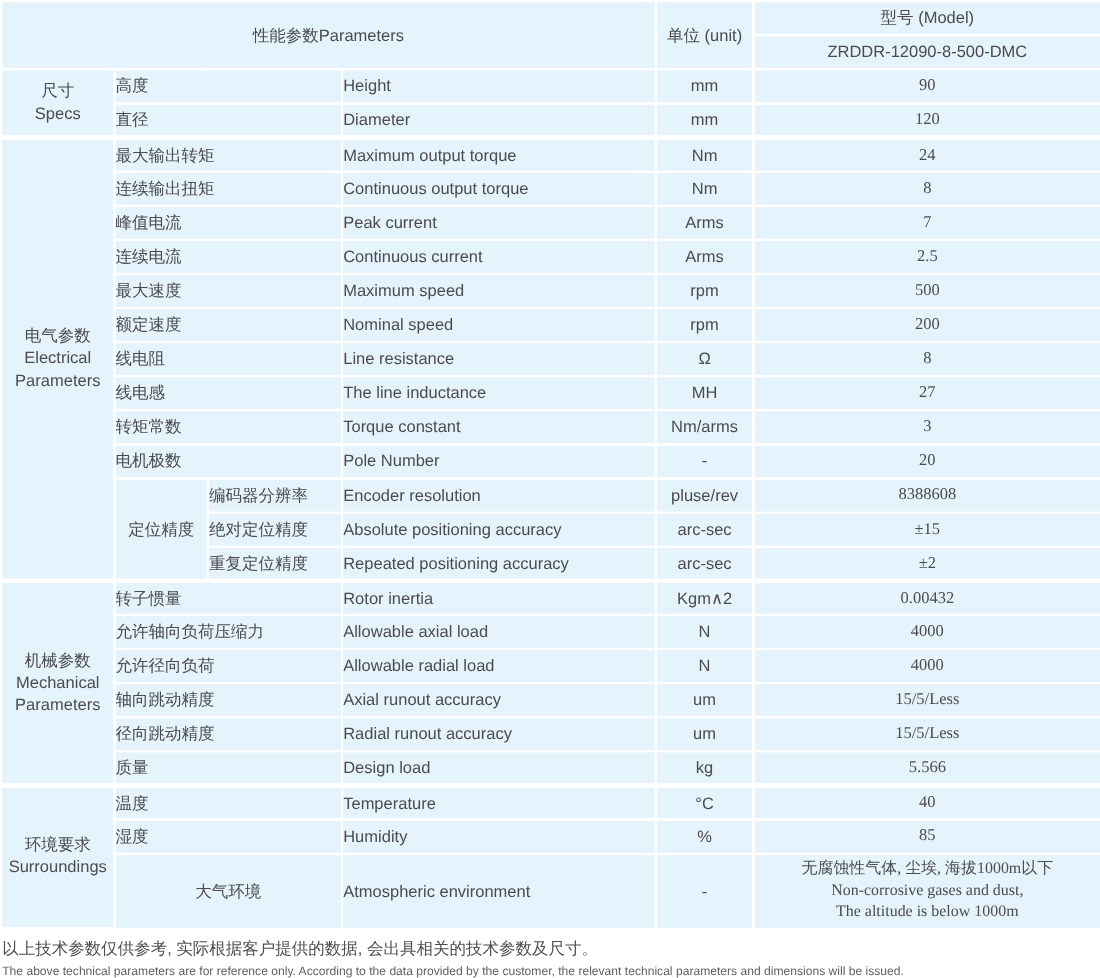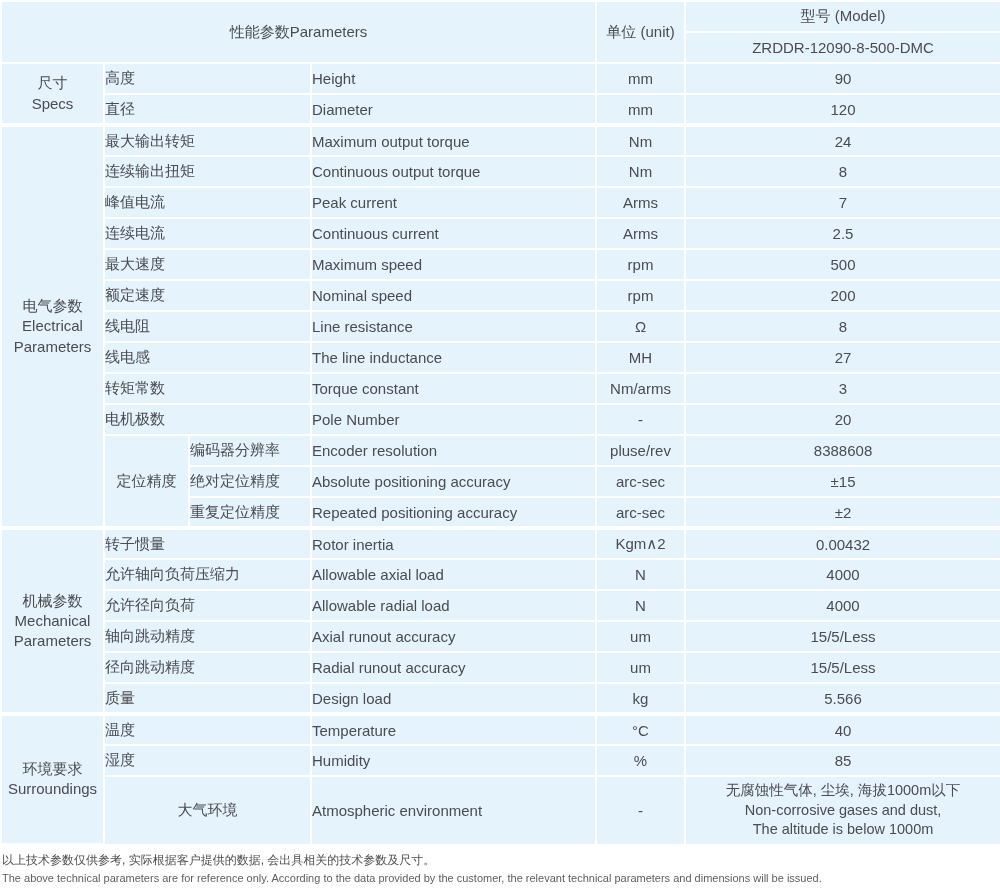--- a/index.html
+++ b/index.html
@@ -58,7 +58,7 @@
     border-left:none;
   }
   .unit{text-align:center;}
-  .val{text-align:center;}
+  .val{text-align:center;font-family:Liberation Serif, serif;}
   .val.multi{
     white-space:pre-line;
     font-size:14.5px;

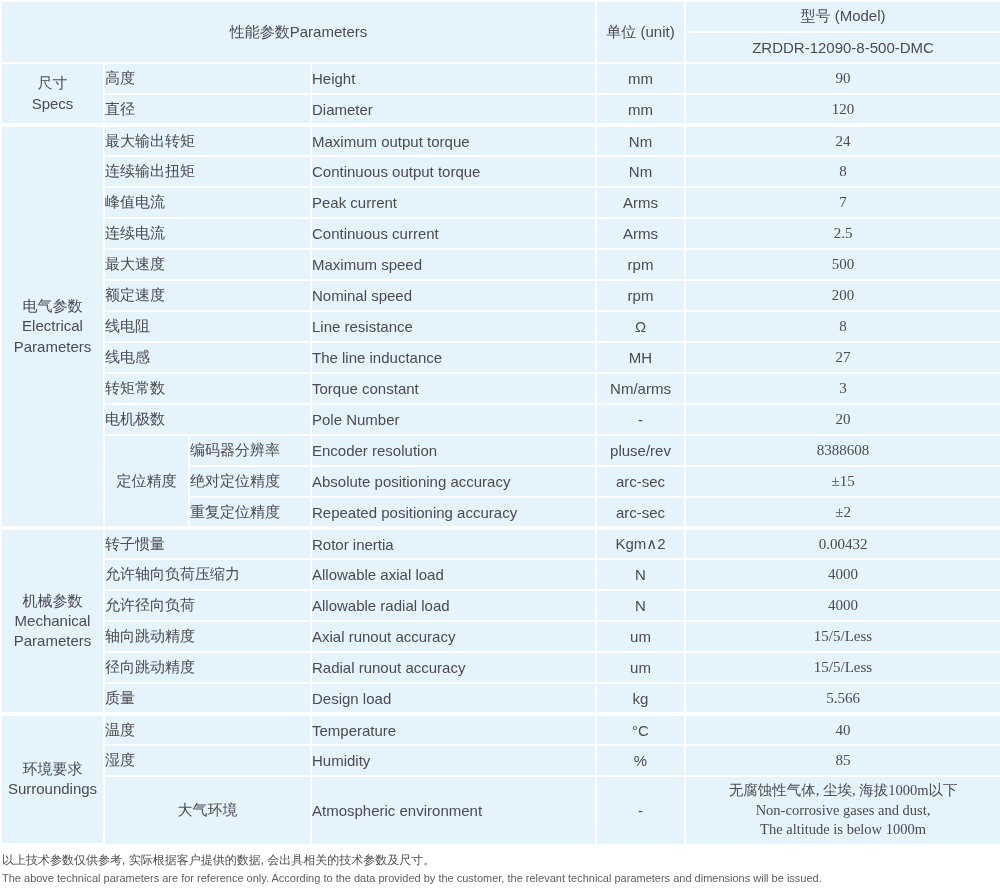--- a/index.html
+++ b/index.html
@@ -70,7 +70,7 @@
     padding:4px 2px 0 2px;
   }
   .note-zh{
-    font-size:12px;
+    font-size:15px;
     color:#4f4f4f;
     line-height:1.6;
   }

